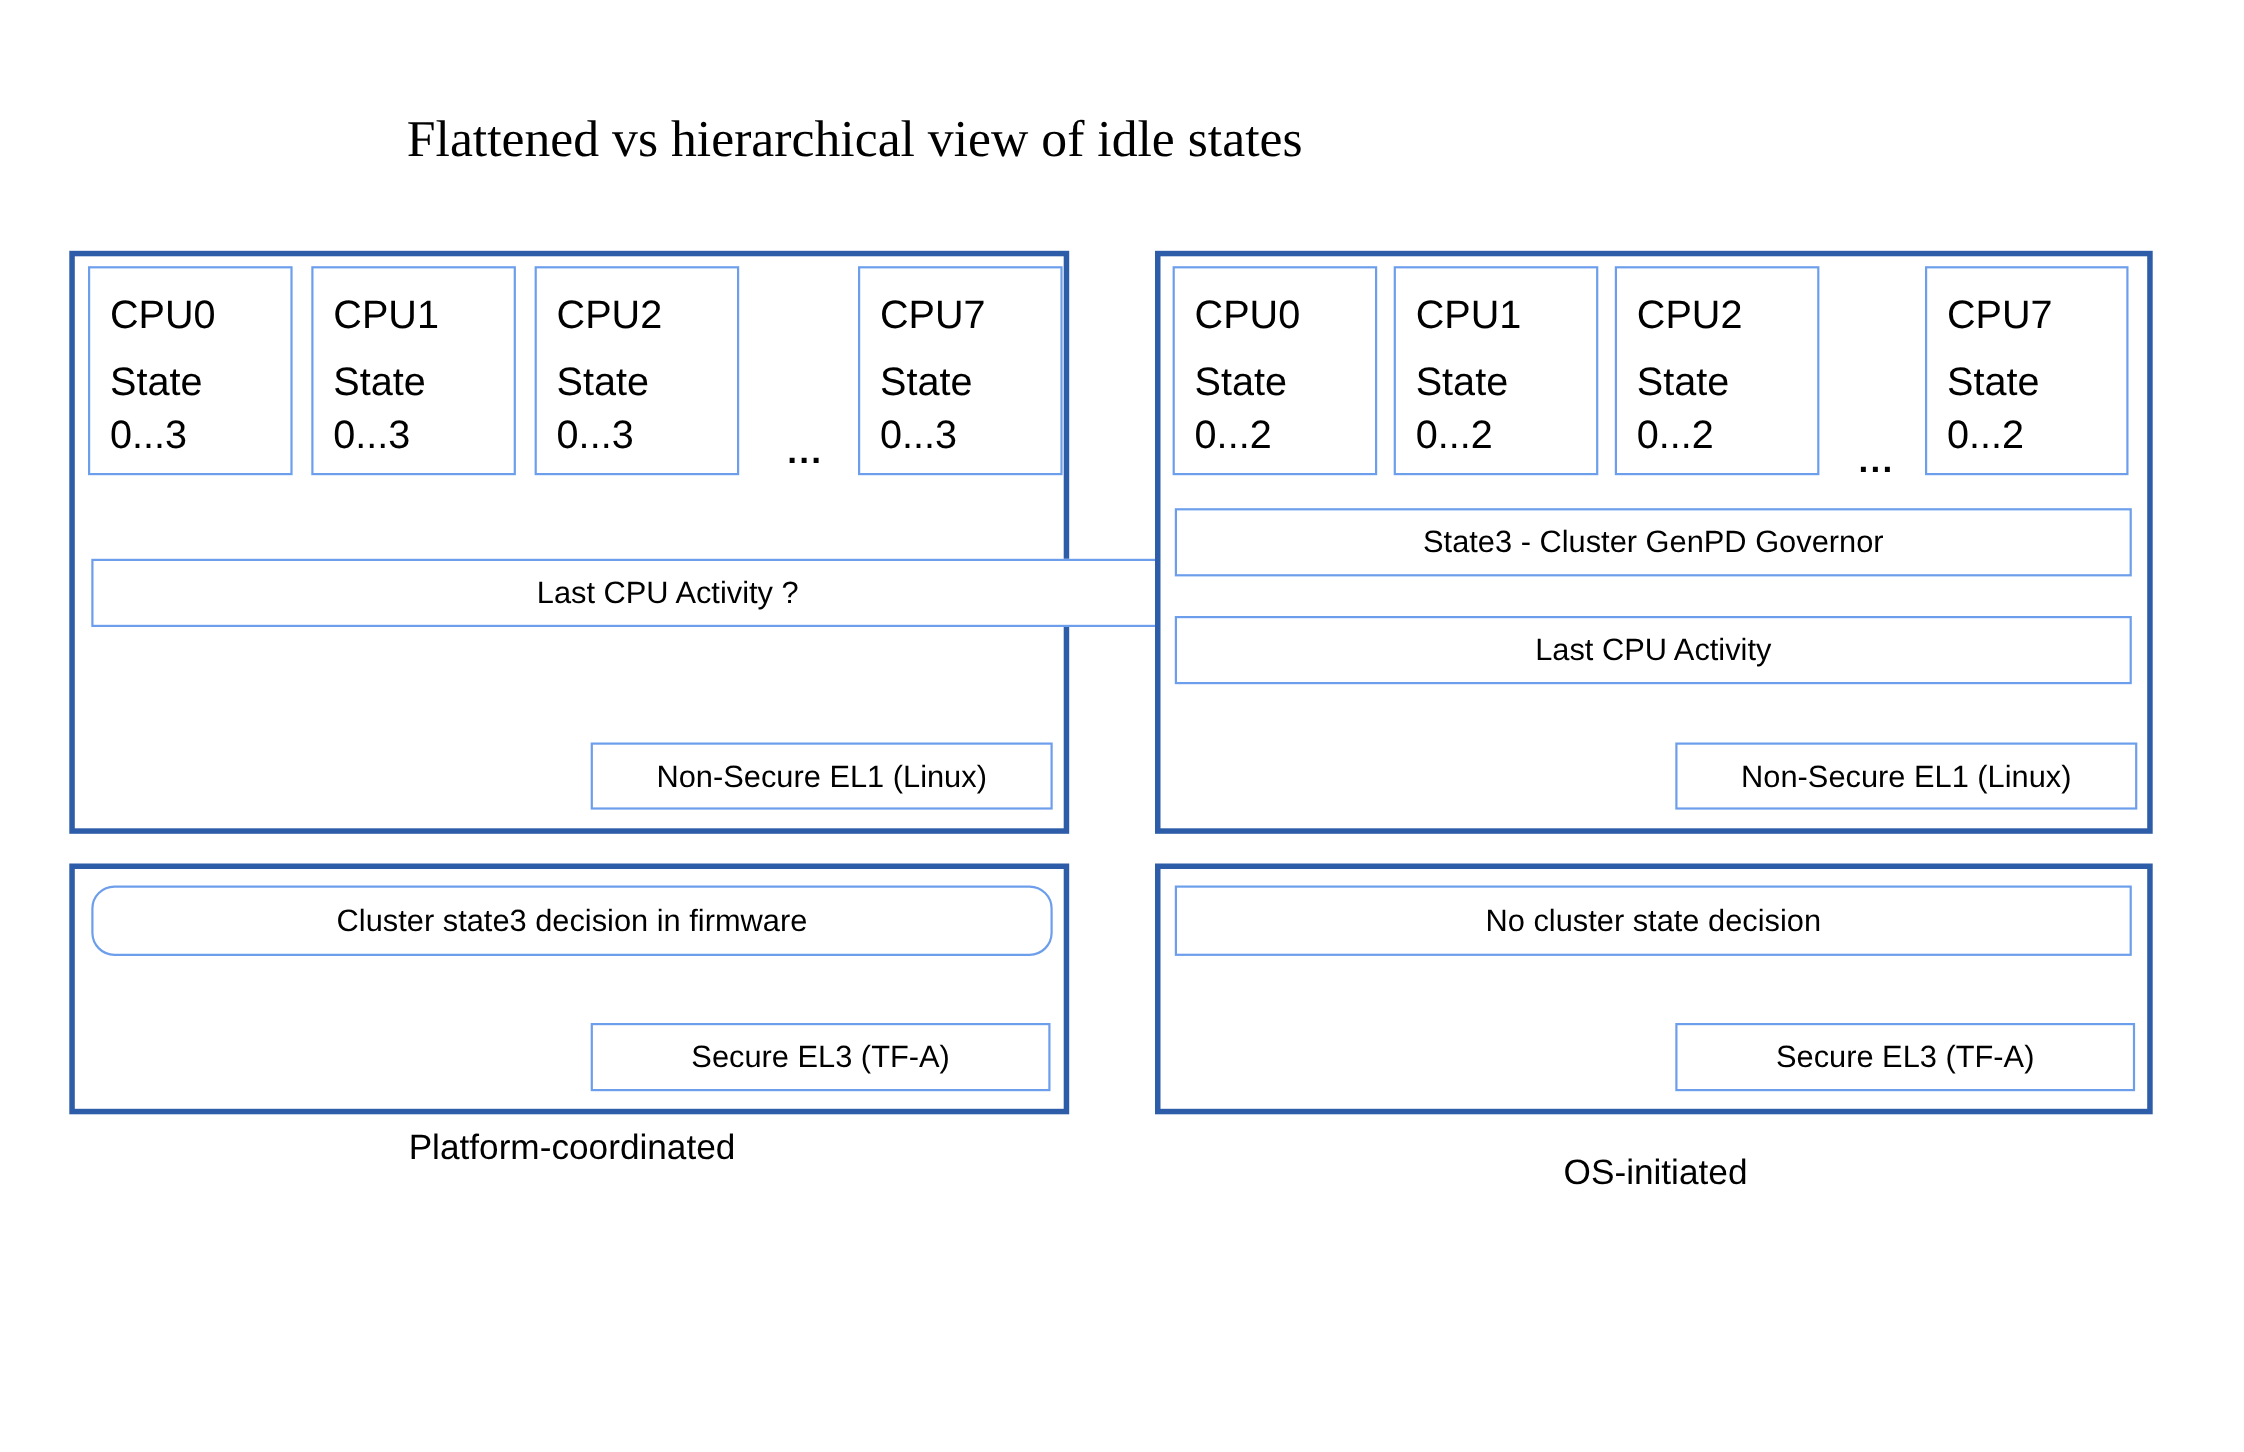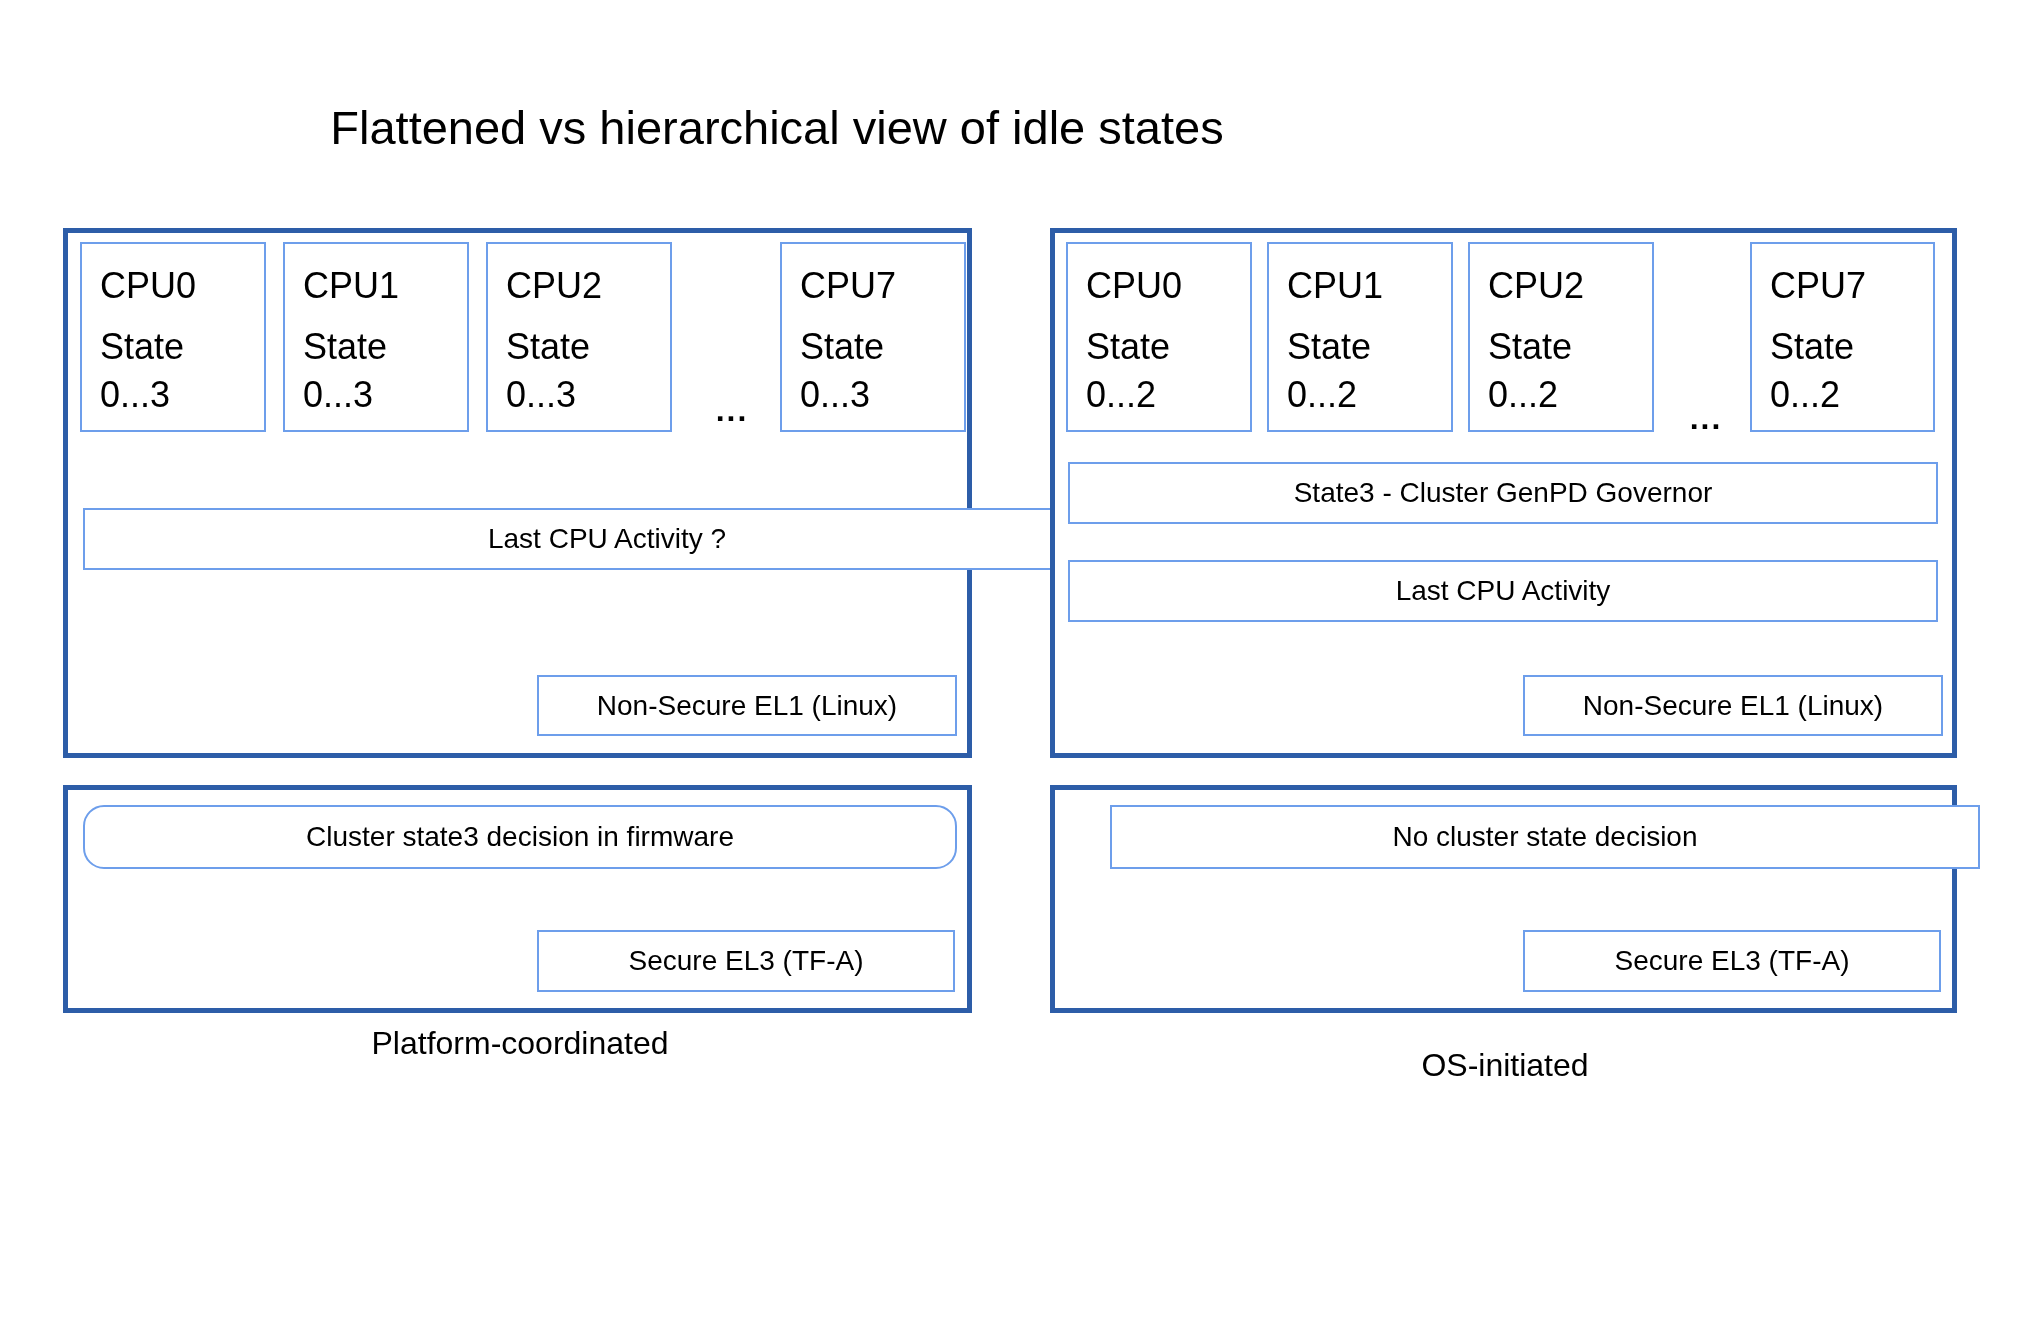--- a/index.html
+++ b/index.html
@@ -17,7 +17,7 @@
   .abs{position:absolute;}
   .title{
     top:100px;left:777px;transform:translateX(-50%);
-    font-size:47px;white-space:nowrap;
+    font-size:47px;white-space:nowrap;font-family:Liberation Serif, serif;
   }
   .outer-box{
     border:5px solid var(--outer);

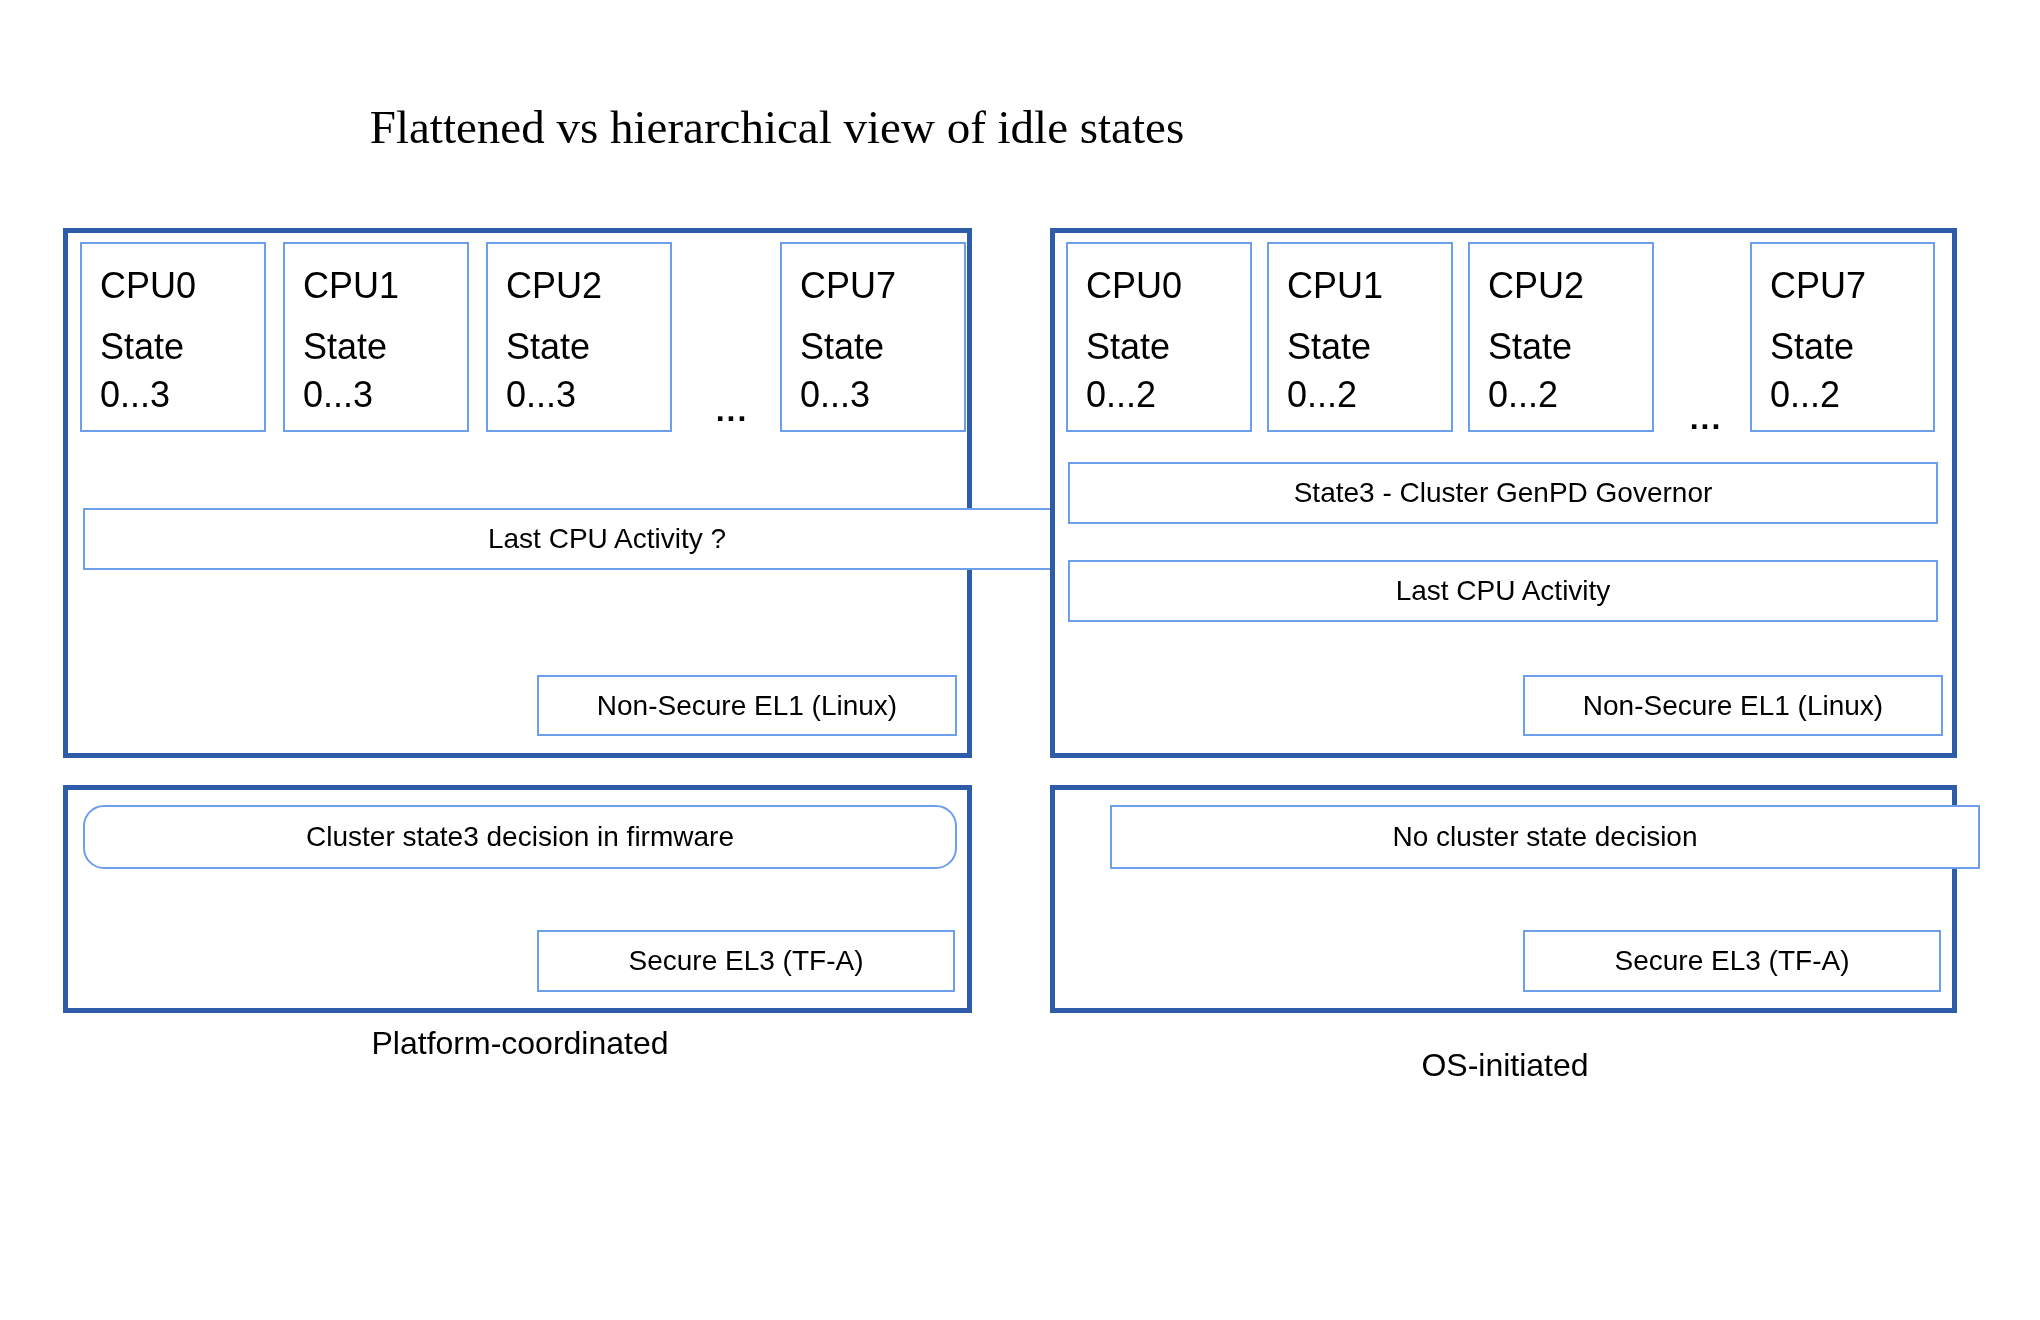--- a/index.html
+++ b/index.html
@@ -138,7 +138,7 @@
 
   <div class="abs outer-box" style="left:1050px;top:785px;width:907px;height:228px;"></div>
 
-  <div class="abs bar" style="left:1110px;top:805px;width:870px;height:64px;">No cluster state decision</div>
+  <div class="abs bar" style="left:1068px;top:805px;width:870px;height:64px;">No cluster state decision</div>
 
   <div class="abs bar" style="left:1523px;top:930px;width:418px;height:62px;">Secure EL3 (TF-A)</div>
 

